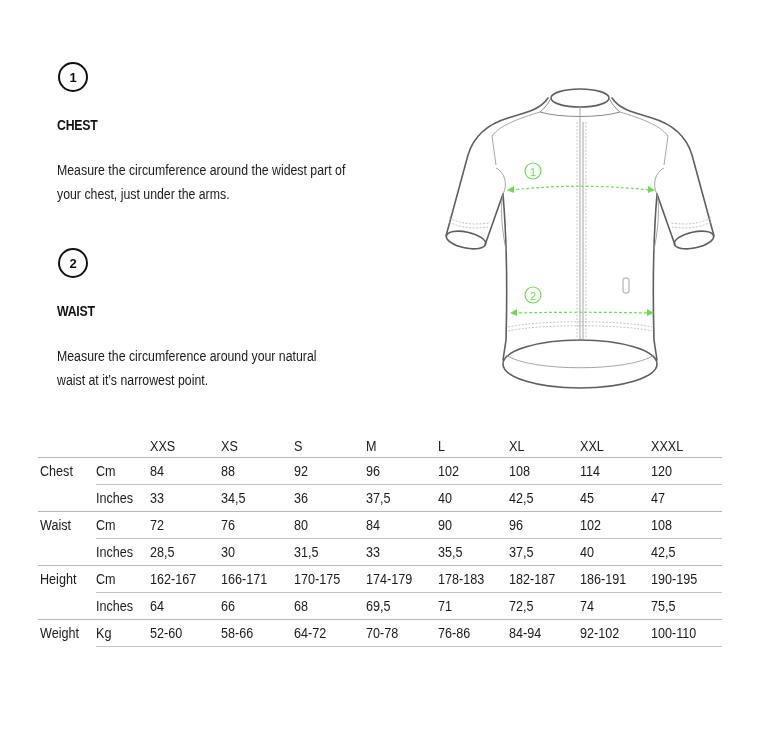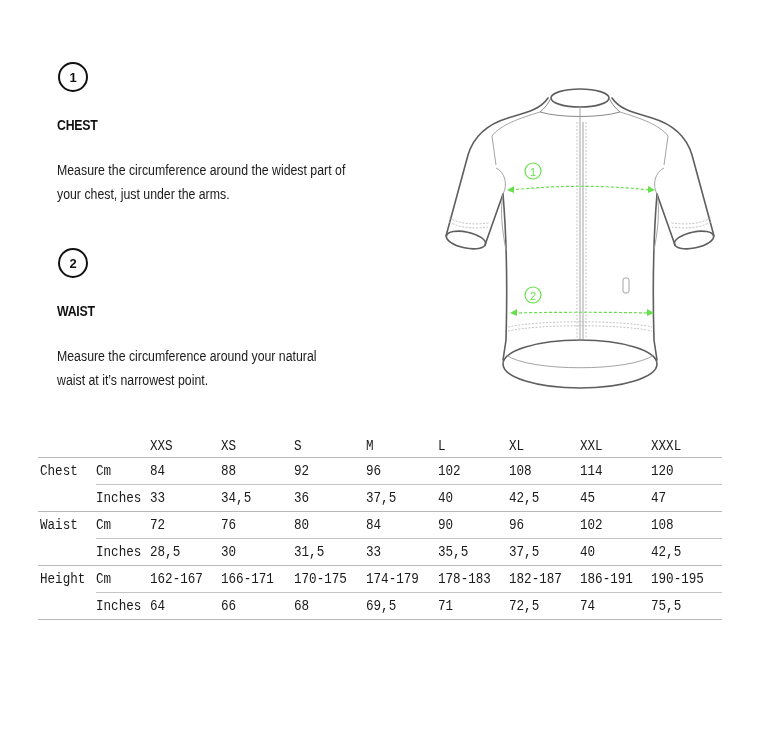--- a/index.html
+++ b/index.html
@@ -23,7 +23,7 @@
   }
   .jersey { position: absolute; left: 440px; top: 86px; width: 280px; height: 310px; }
 
-  .size-table { position: absolute; left: 38px; top: 434px; width: 684px; font-family: Liberation Mono, monospace; }
+  .size-table { position: absolute; left: 38px; top: 434px; width: 684px; }
   .trow { position: relative; height: 27px; }
   .cell {
     position: absolute; top: 0; height: 27px; line-height: 27px; font-size: 14px;

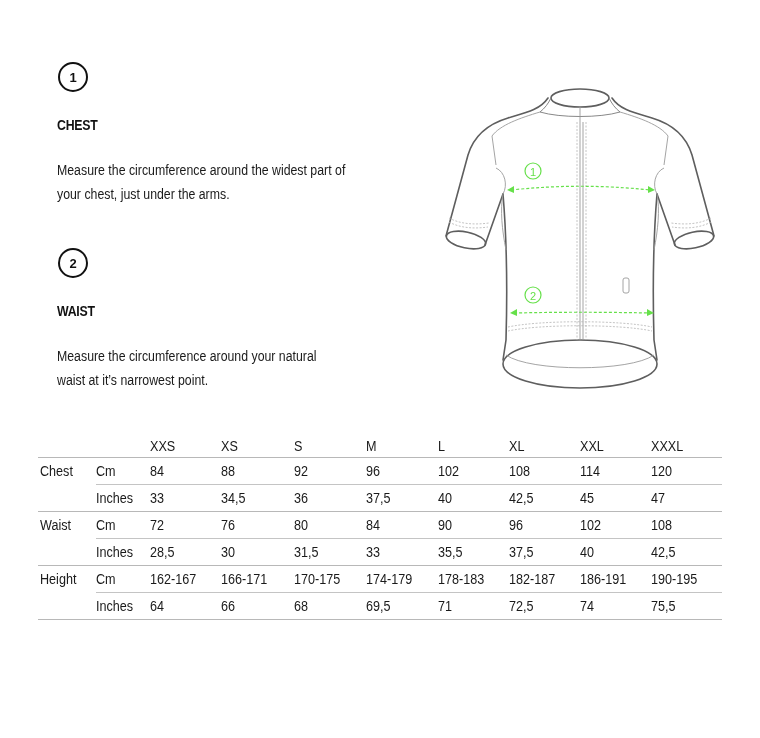--- a/index.html
+++ b/index.html
@@ -208,6 +208,19 @@
       <span class="cell" style="left: 613px;">75,5</span>
       <div class="line-full"></div>
     </div>
+    <div class="trow">
+      <span class="cell" style="left: 2px;">Weight</span>
+      <span class="cell" style="left: 58px;">Kg</span>
+      <span class="cell" style="left: 112px;">52-60</span>
+      <span class="cell" style="left: 183px;">58-66</span>
+      <span class="cell" style="left: 256px;">64-72</span>
+      <span class="cell" style="left: 328px;">70-78</span>
+      <span class="cell" style="left: 400px;">76-86</span>
+      <span class="cell" style="left: 471px;">84-94</span>
+      <span class="cell" style="left: 542px;">92-102</span>
+      <span class="cell" style="left: 613px;">100-110</span>
+      <div class="line-part"></div>
+    </div>
   </div>
 
 </body></html>

